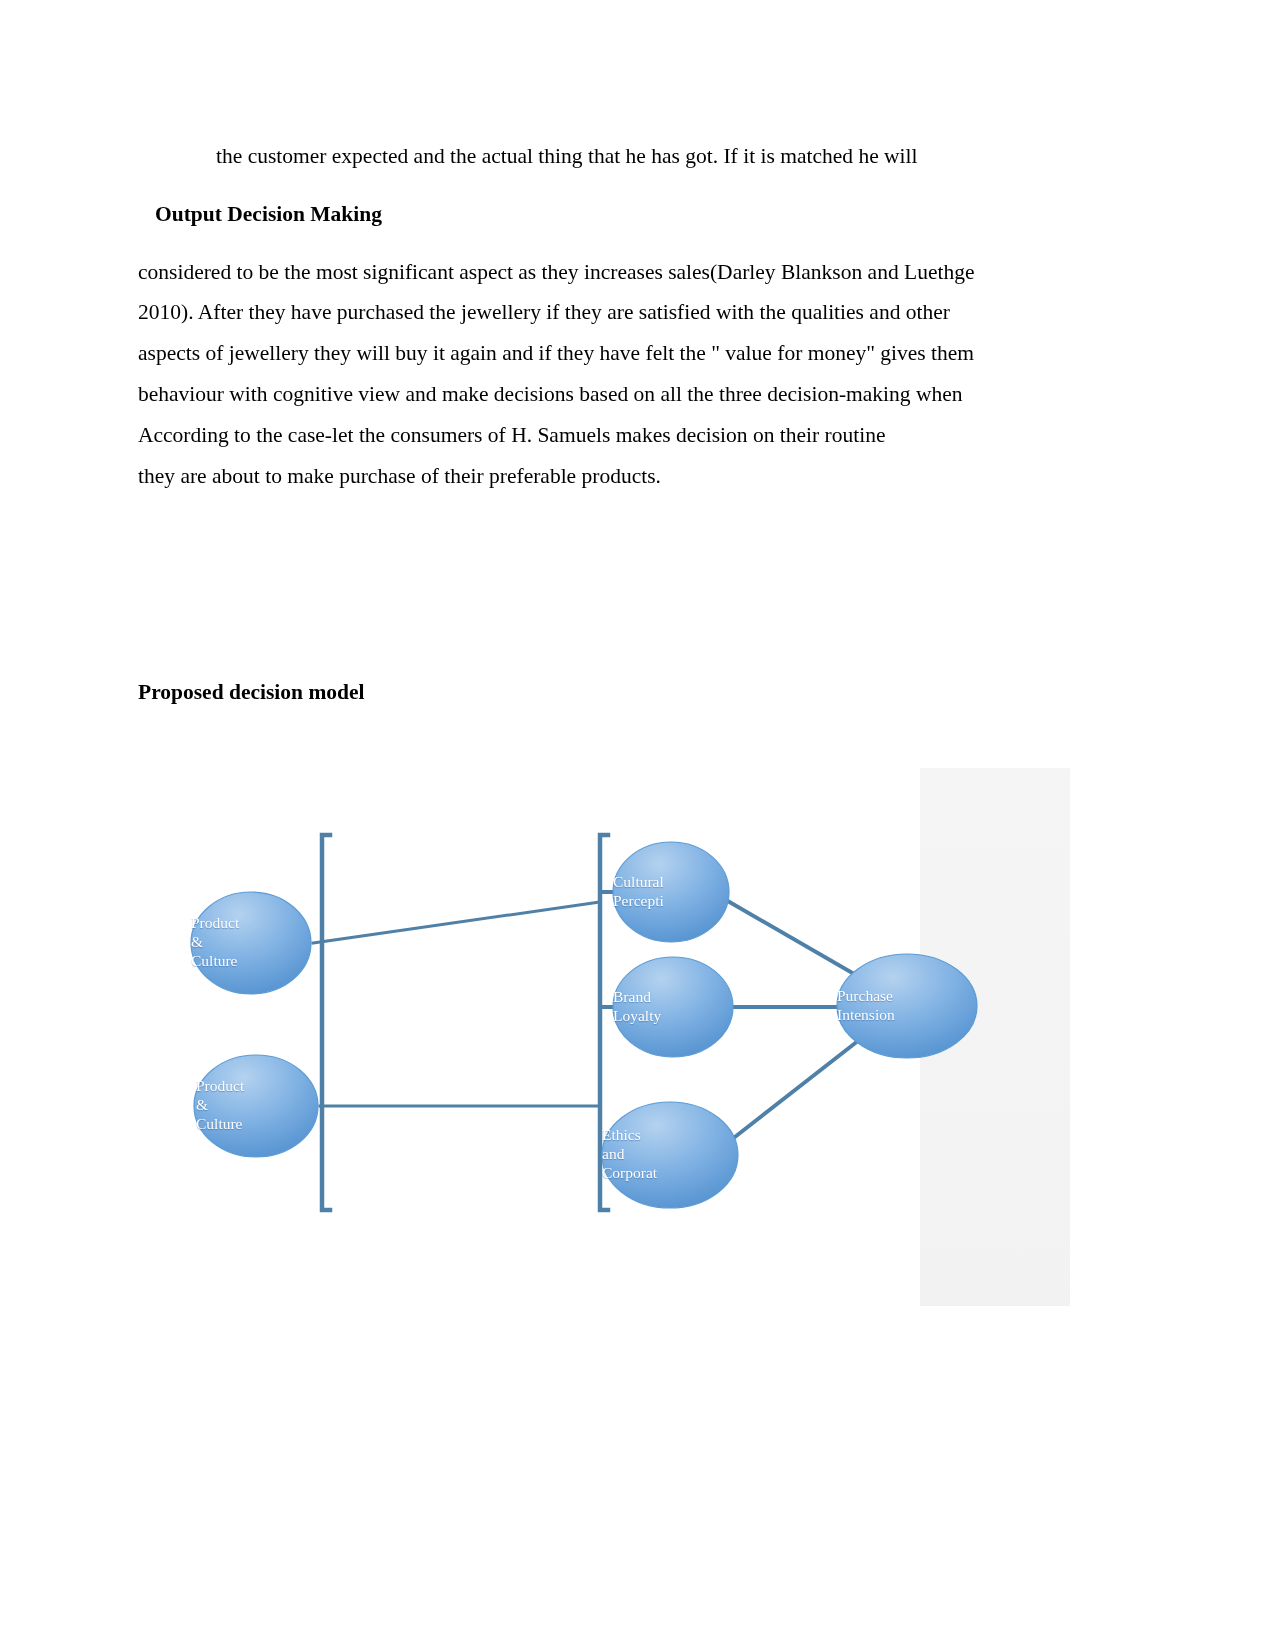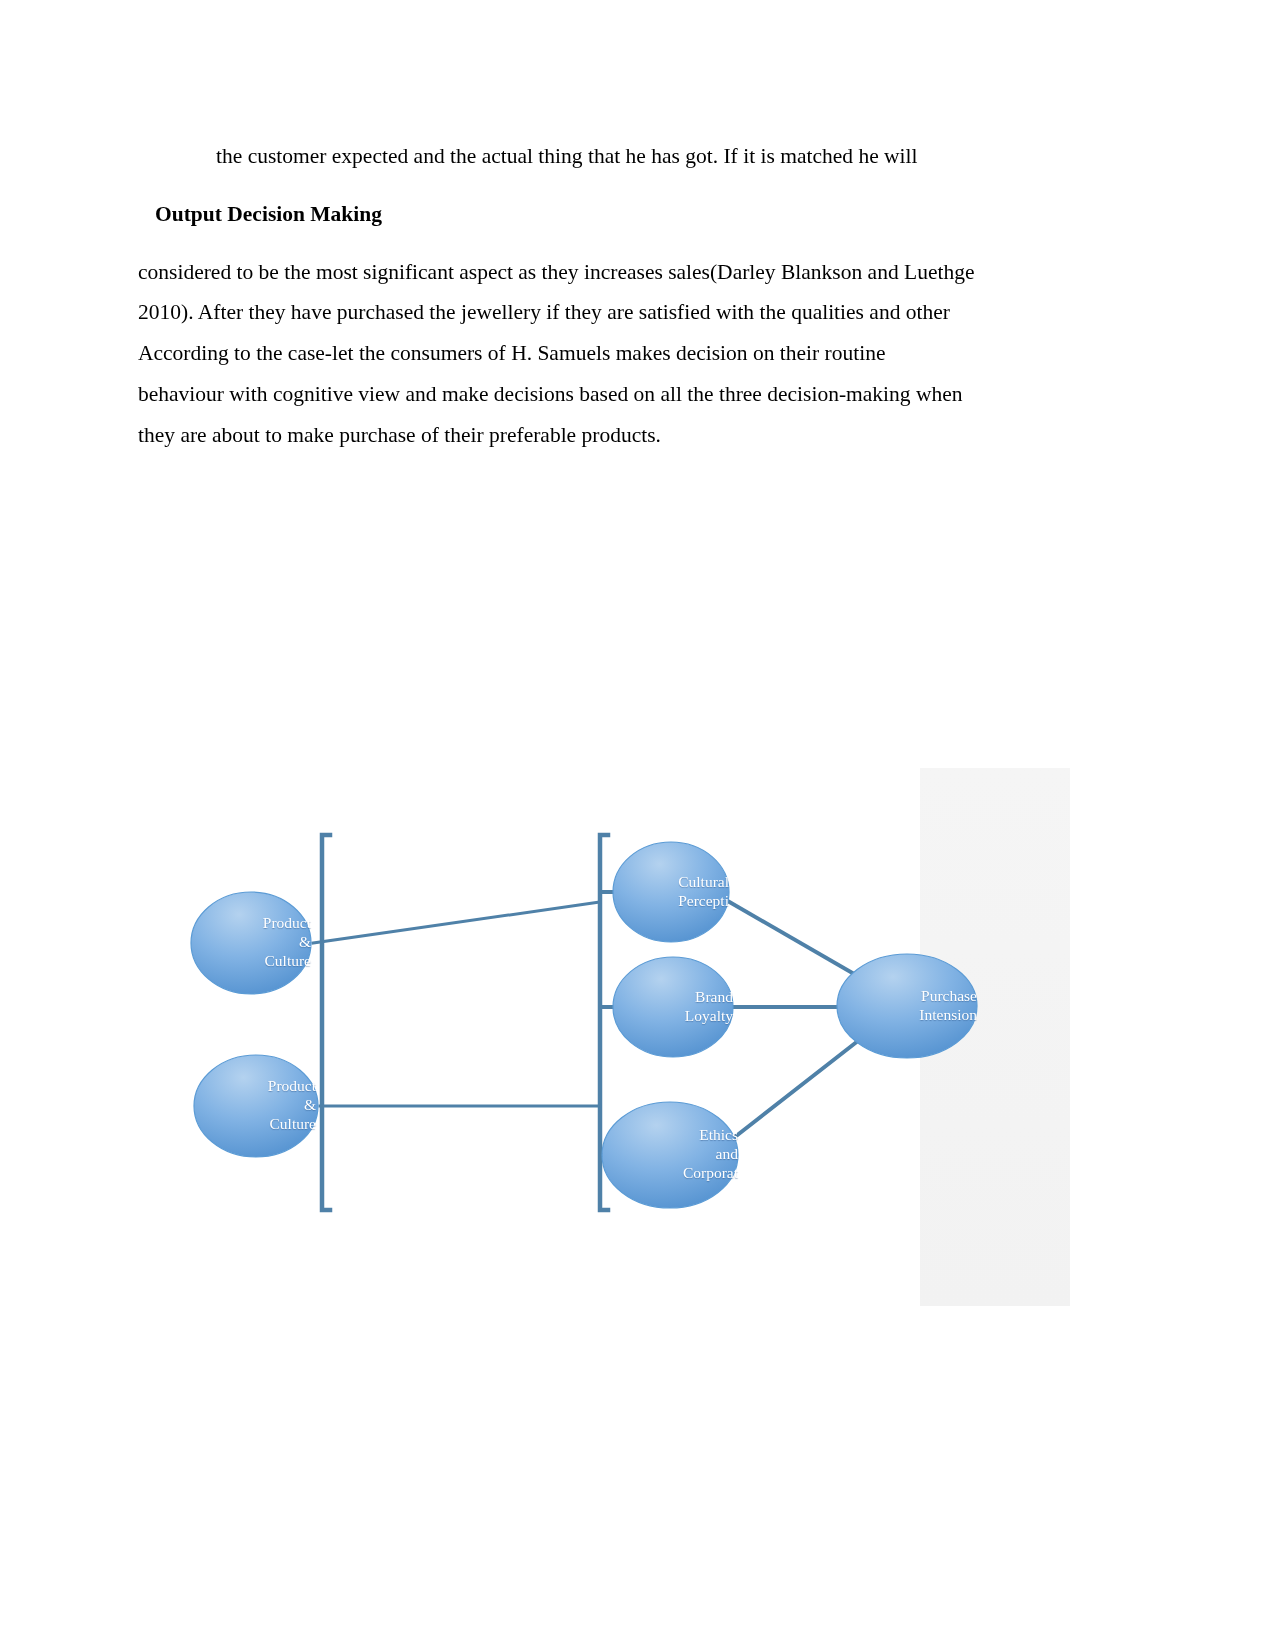--- a/index.html
+++ b/index.html
@@ -79,6 +79,7 @@
     <p class="heading">Output Decision Making</p>
     <p class="para">considered to be the most significant aspect as they increases sales(Darley Blankson and Luethge</p>
     <p class="para">2010). After they have purchased the jewellery if they are satisfied with the qualities and other</p>
+    <p class="para">aspects of jewellery they will buy it again and if they have felt the " value for money" gives them</p>
     <p class="para">According to the case-let the consumers of H. Samuels makes decision on their routine</p>
     <p class="para">behaviour   with cognitive view and make decisions based on all the three decision-making when</p>
     <p class="para">they are about to make purchase of their preferable products.</p>

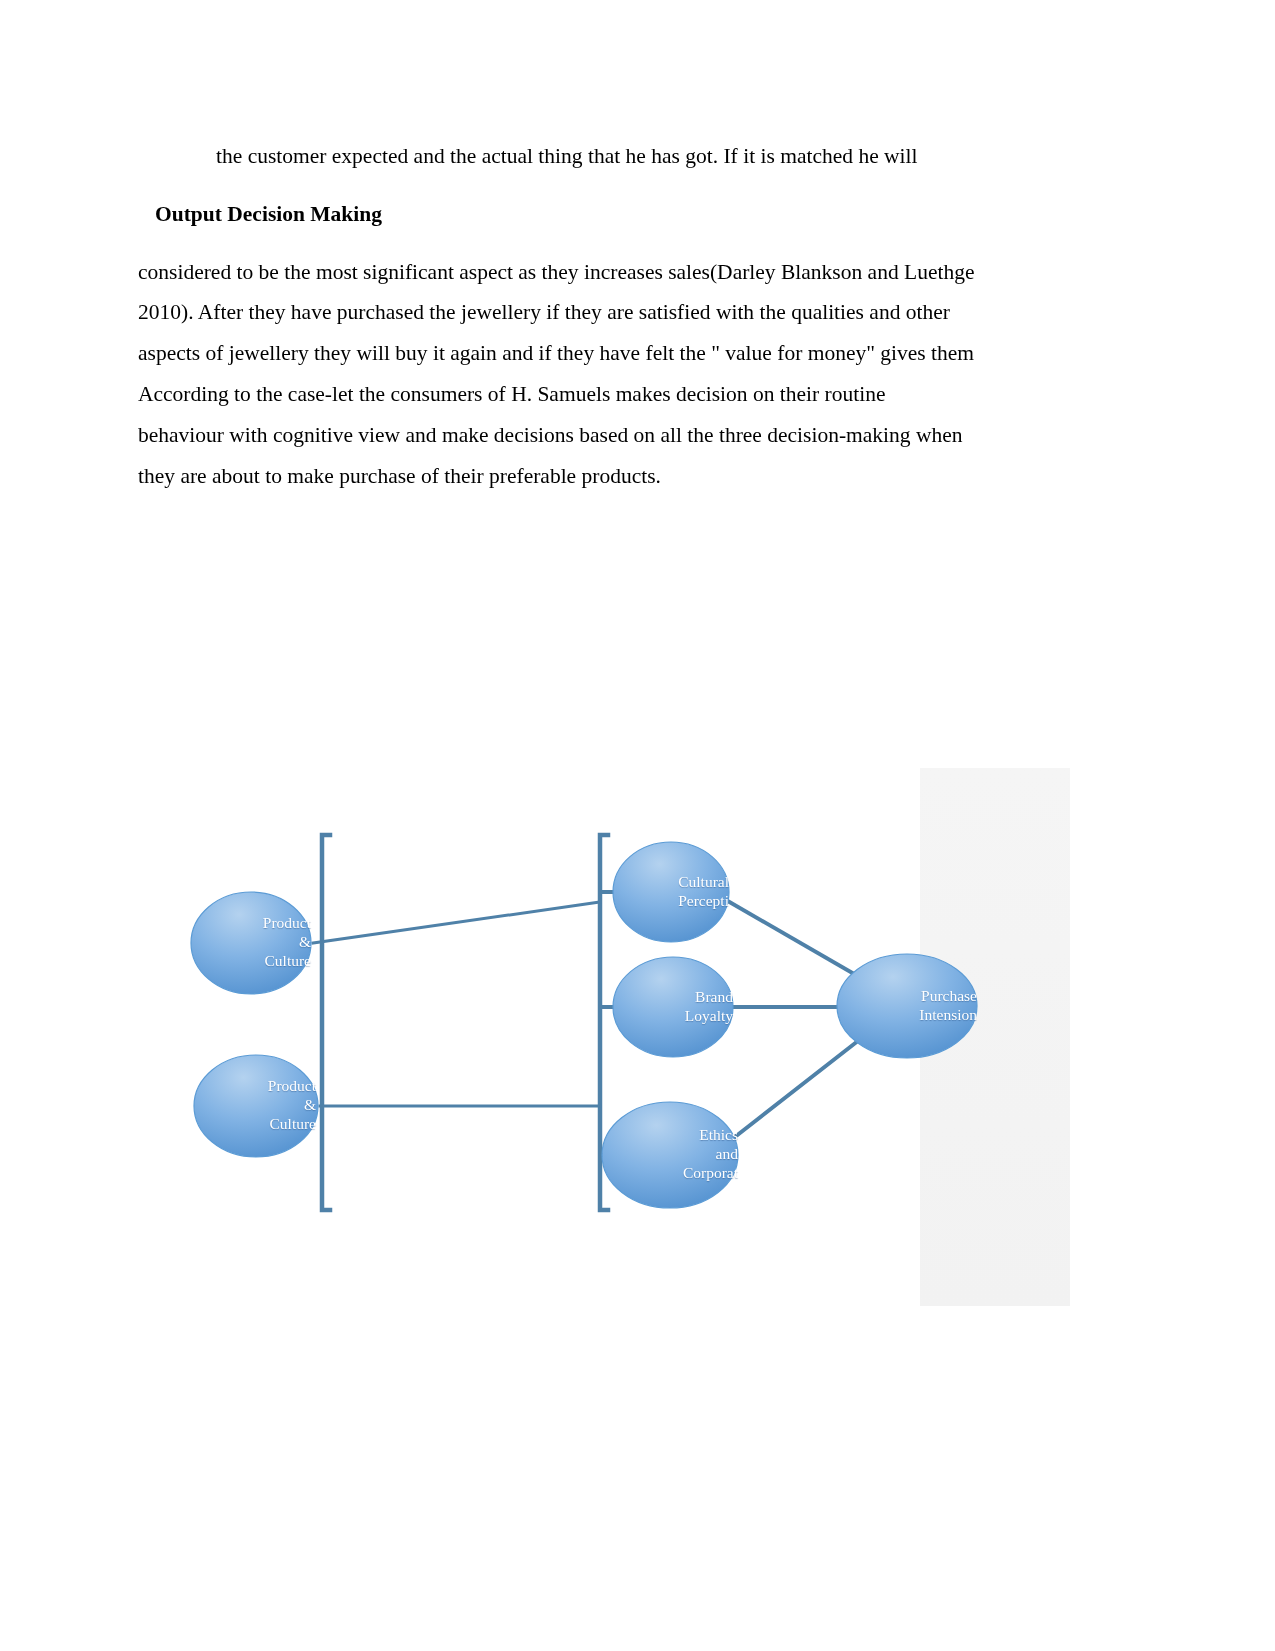--- a/index.html
+++ b/index.html
@@ -80,8 +80,8 @@
     <p class="para">considered to be the most significant aspect as they increases sales(Darley Blankson and Luethge</p>
     <p class="para">2010). After they have purchased the jewellery if they are satisfied with the qualities and other</p>
     <p class="para">aspects of jewellery they will buy it again and if they have felt the " value for money" gives them</p>
+    <p class="para">behaviour   with cognitive view and make decisions based on all the three decision-making when</p>
     <p class="para">According to the case-let the consumers of H. Samuels makes decision on their routine</p>
-    <p class="para">behaviour   with cognitive view and make decisions based on all the three decision-making when</p>
     <p class="para">they are about to make purchase of their preferable products.</p>
   </div>
 

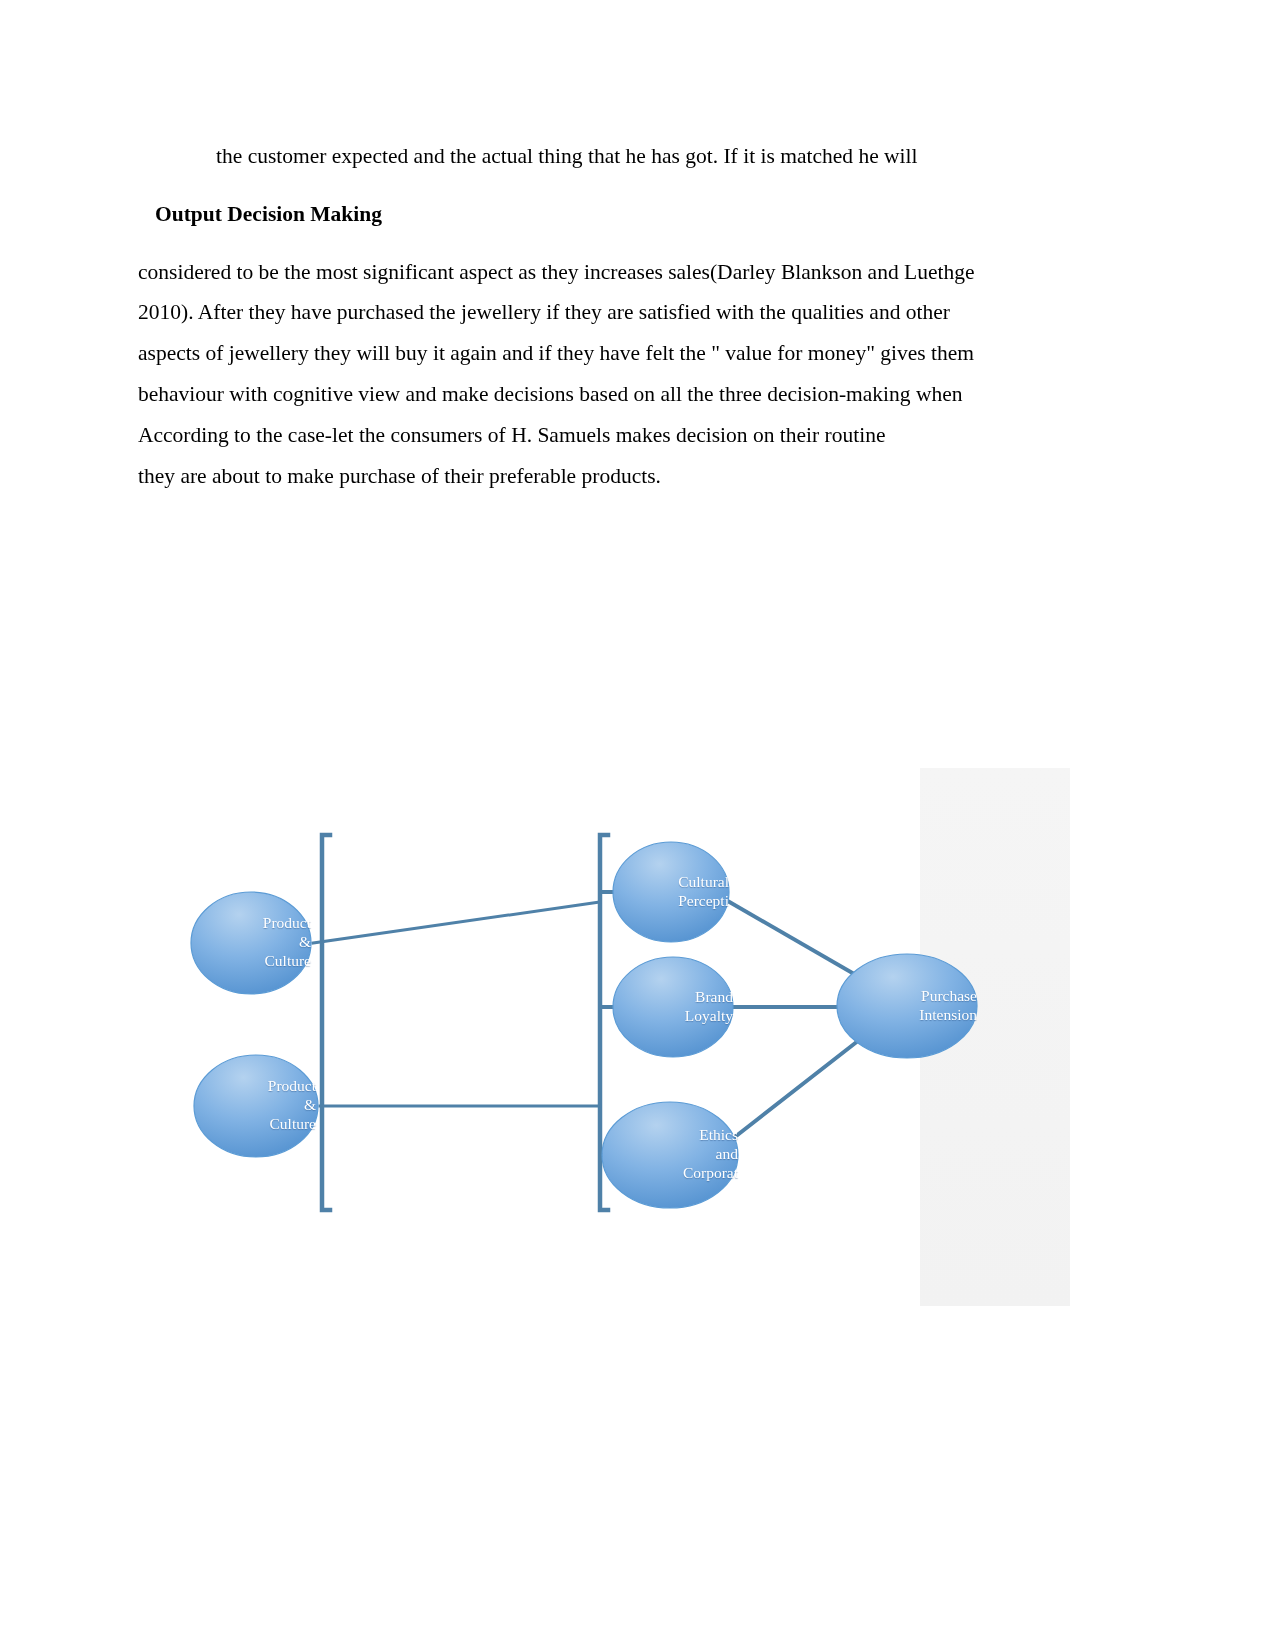--- a/index.html
+++ b/index.html
@@ -85,6 +85,7 @@
     <p class="para">they are about to make purchase of their preferable products.</p>
   </div>
 
+  <div class="heading-model">Proposed decision model</div>
 
   <div class="diagram">
     <svg width="1275" height="620" viewBox="0 0 1275 620" xmlns="http://www.w3.org/2000/svg">

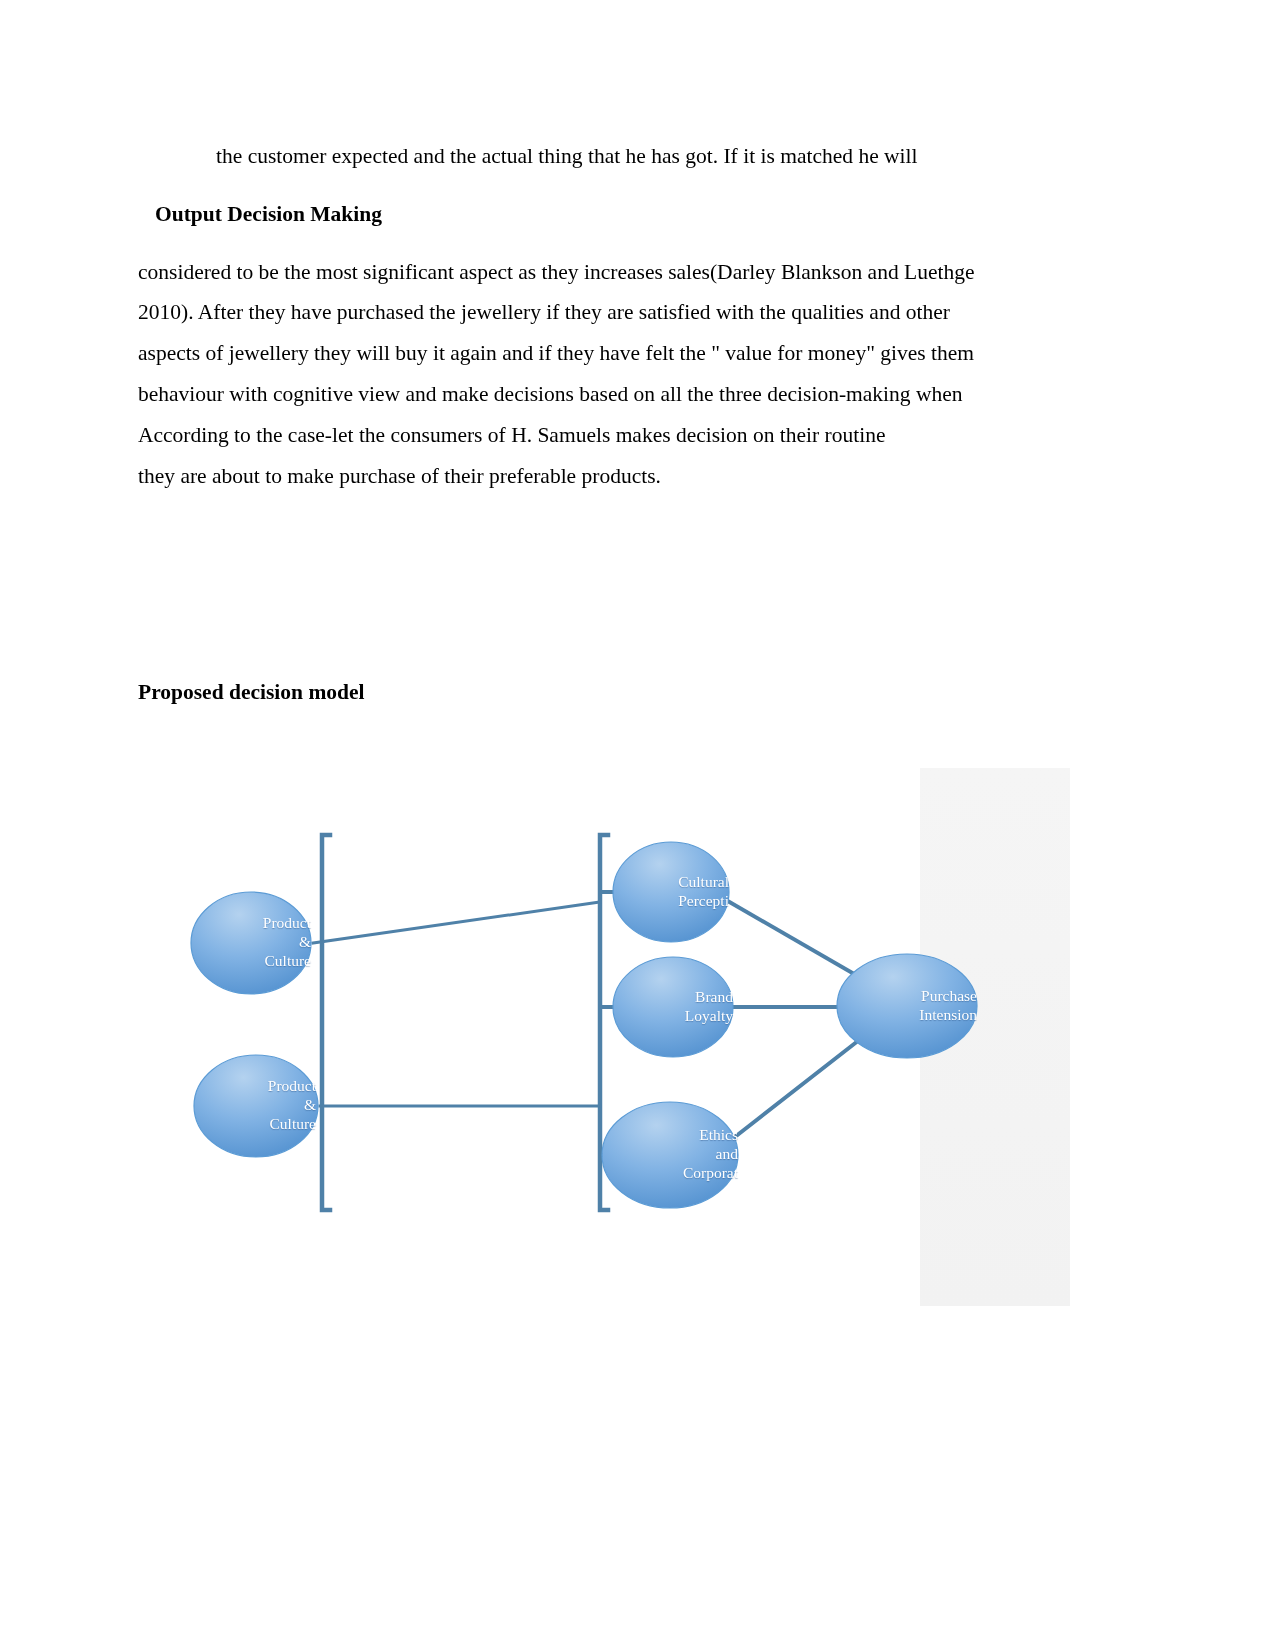--- a/index.html
+++ b/index.html
@@ -62,11 +62,10 @@
     font-family:"Liberation Serif", serif;
     font-size:15.5px;
     line-height:19px;
-    text-align:right;
+    text-align:left;
     text-shadow:0 1px 1px rgba(40,80,130,.45);
     pointer-events:none;
     white-space:pre-line;
-    padding-left:17px;
   }
 </style>
 </head>

